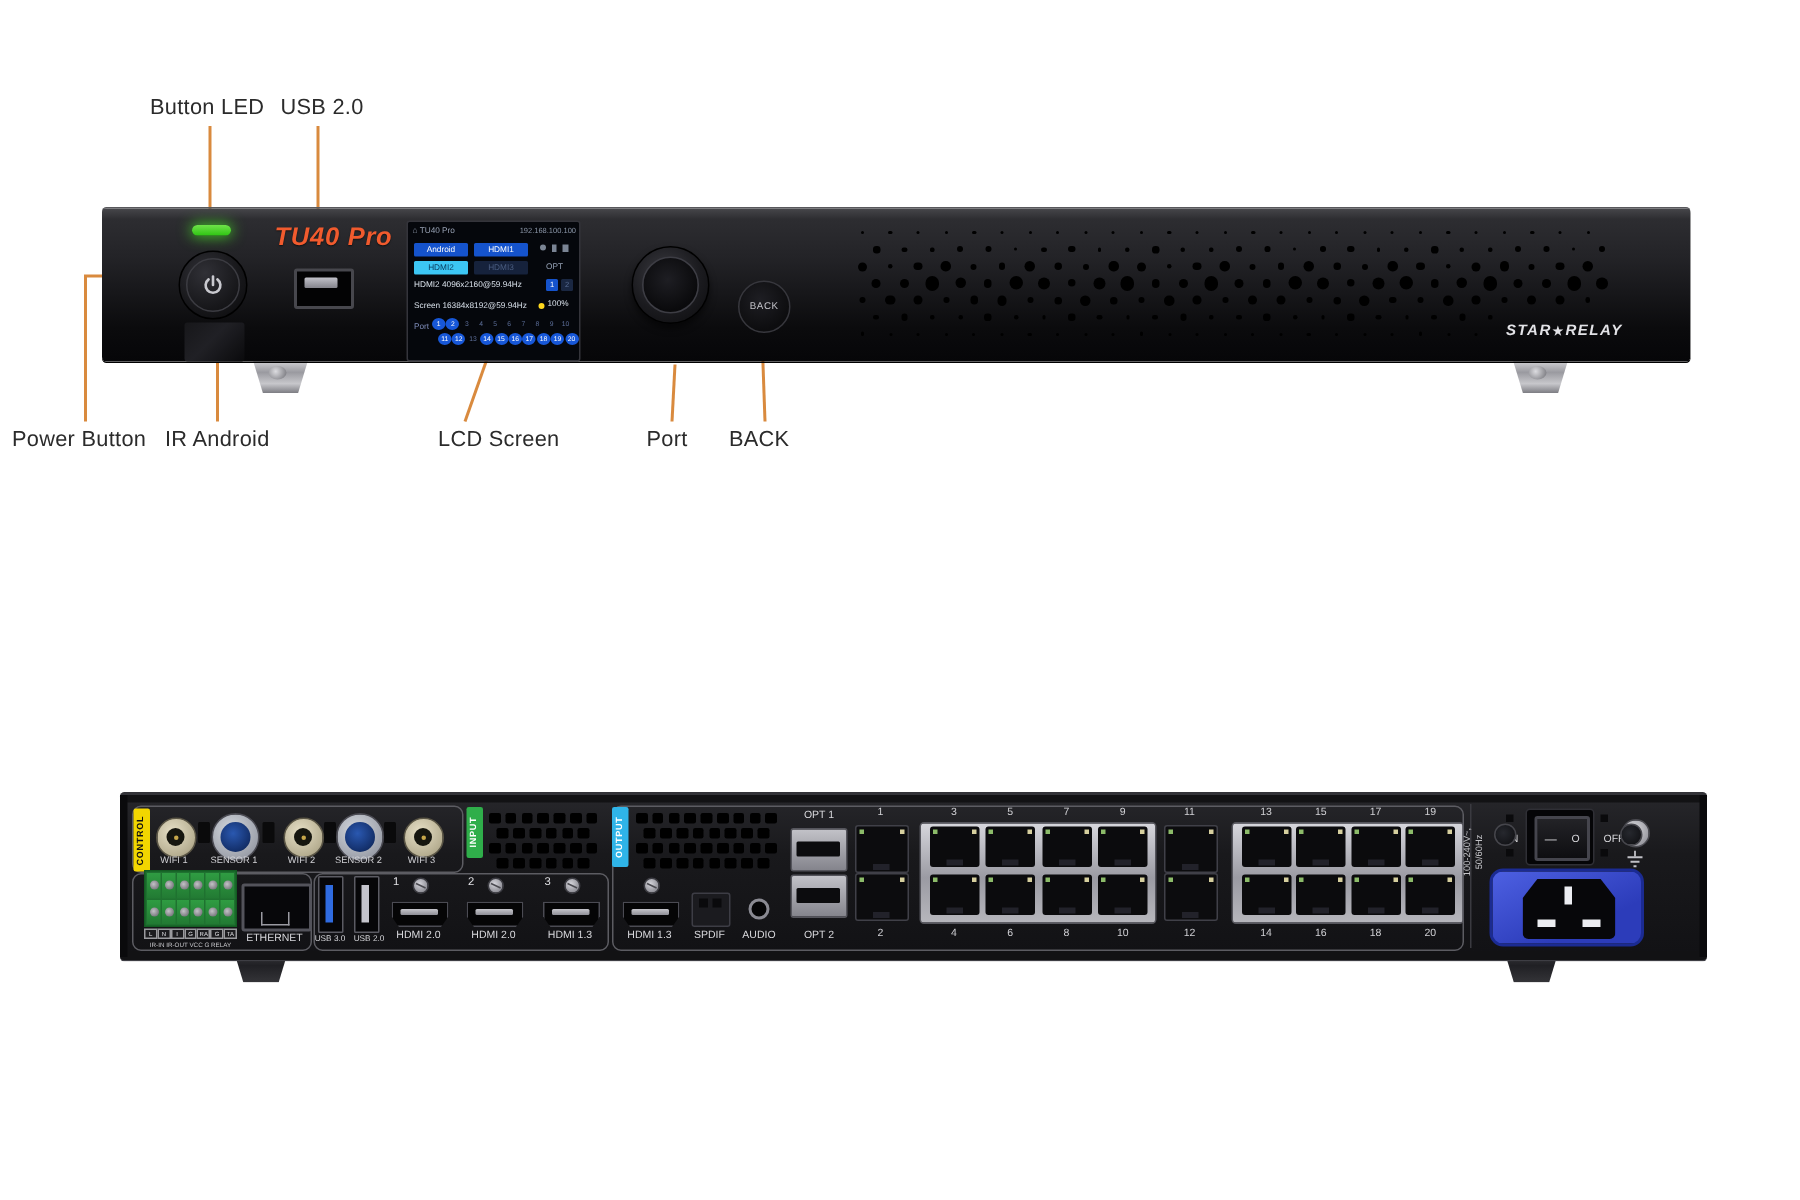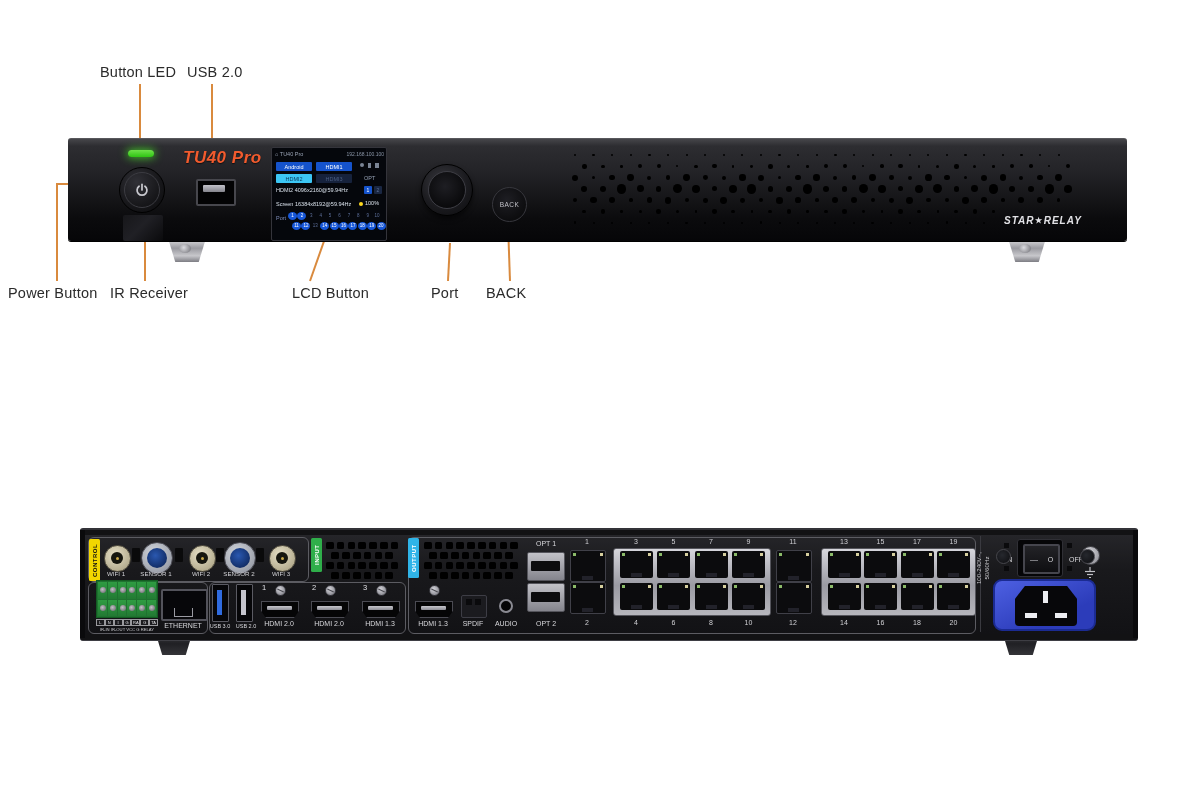--- a/index.html
+++ b/index.html
@@ -143,7 +143,7 @@
   <div class="lbl" style="left:100px;top:64px">Button LED</div>
   <div class="lbl" style="left:187px;top:64px">USB 2.0</div>
   <div class="lbl" style="left:8px;top:285px">Power Button</div>
-  <div class="lbl" style="left:110px;top:285px">IR Receiver</div>
+  <div class="lbl" style="left:110px;top:285px">IR Android</div>
   <div class="lbl" style="left:292px;top:285px">LCD Button</div>
   <div class="lbl" style="left:431px;top:285px">Port</div>
   <div class="lbl" style="left:486px;top:285px">BACK</div>

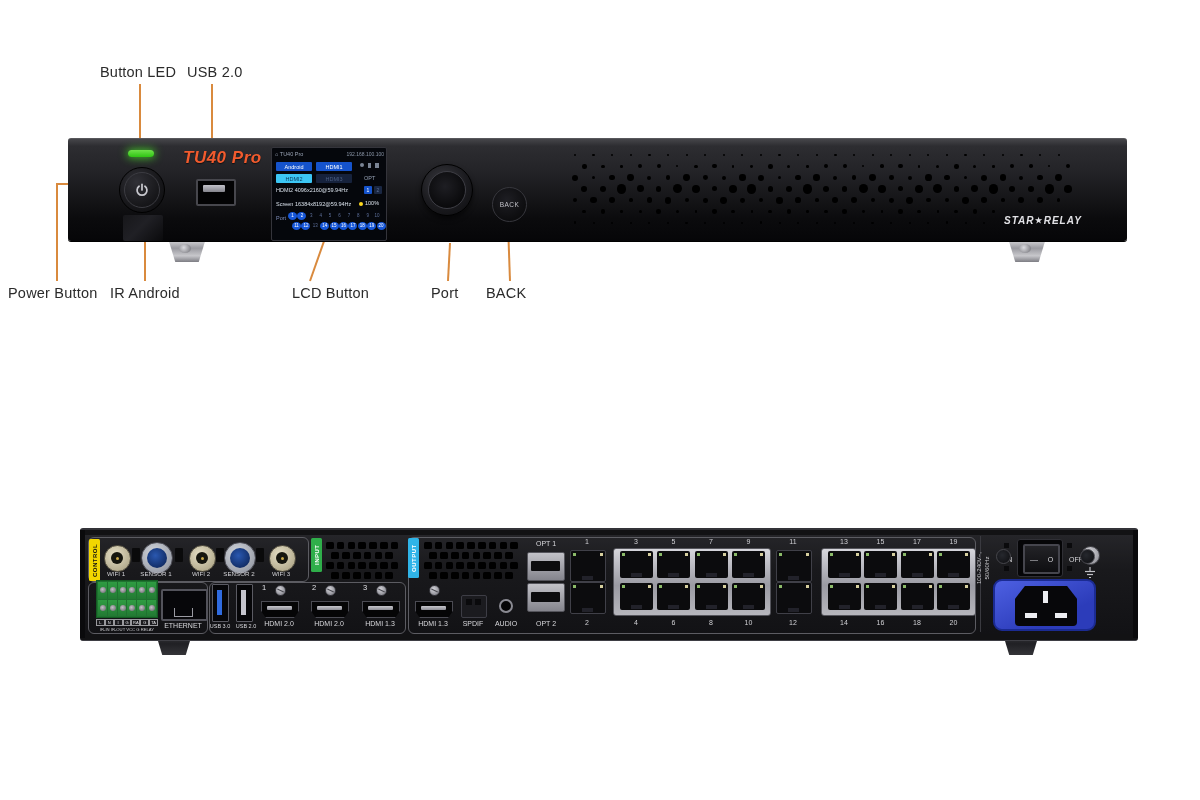--- a/index.html
+++ b/index.html
@@ -144,7 +144,7 @@
   <div class="lbl" style="left:187px;top:64px">USB 2.0</div>
   <div class="lbl" style="left:8px;top:285px">Power Button</div>
   <div class="lbl" style="left:110px;top:285px">IR Android</div>
-  <div class="lbl" style="left:292px;top:285px">LCD Button</div>
+  <div class="lbl" style="left:292px;top:285px">LCD Screen</div>
   <div class="lbl" style="left:431px;top:285px">Port</div>
   <div class="lbl" style="left:486px;top:285px">BACK</div>
 

